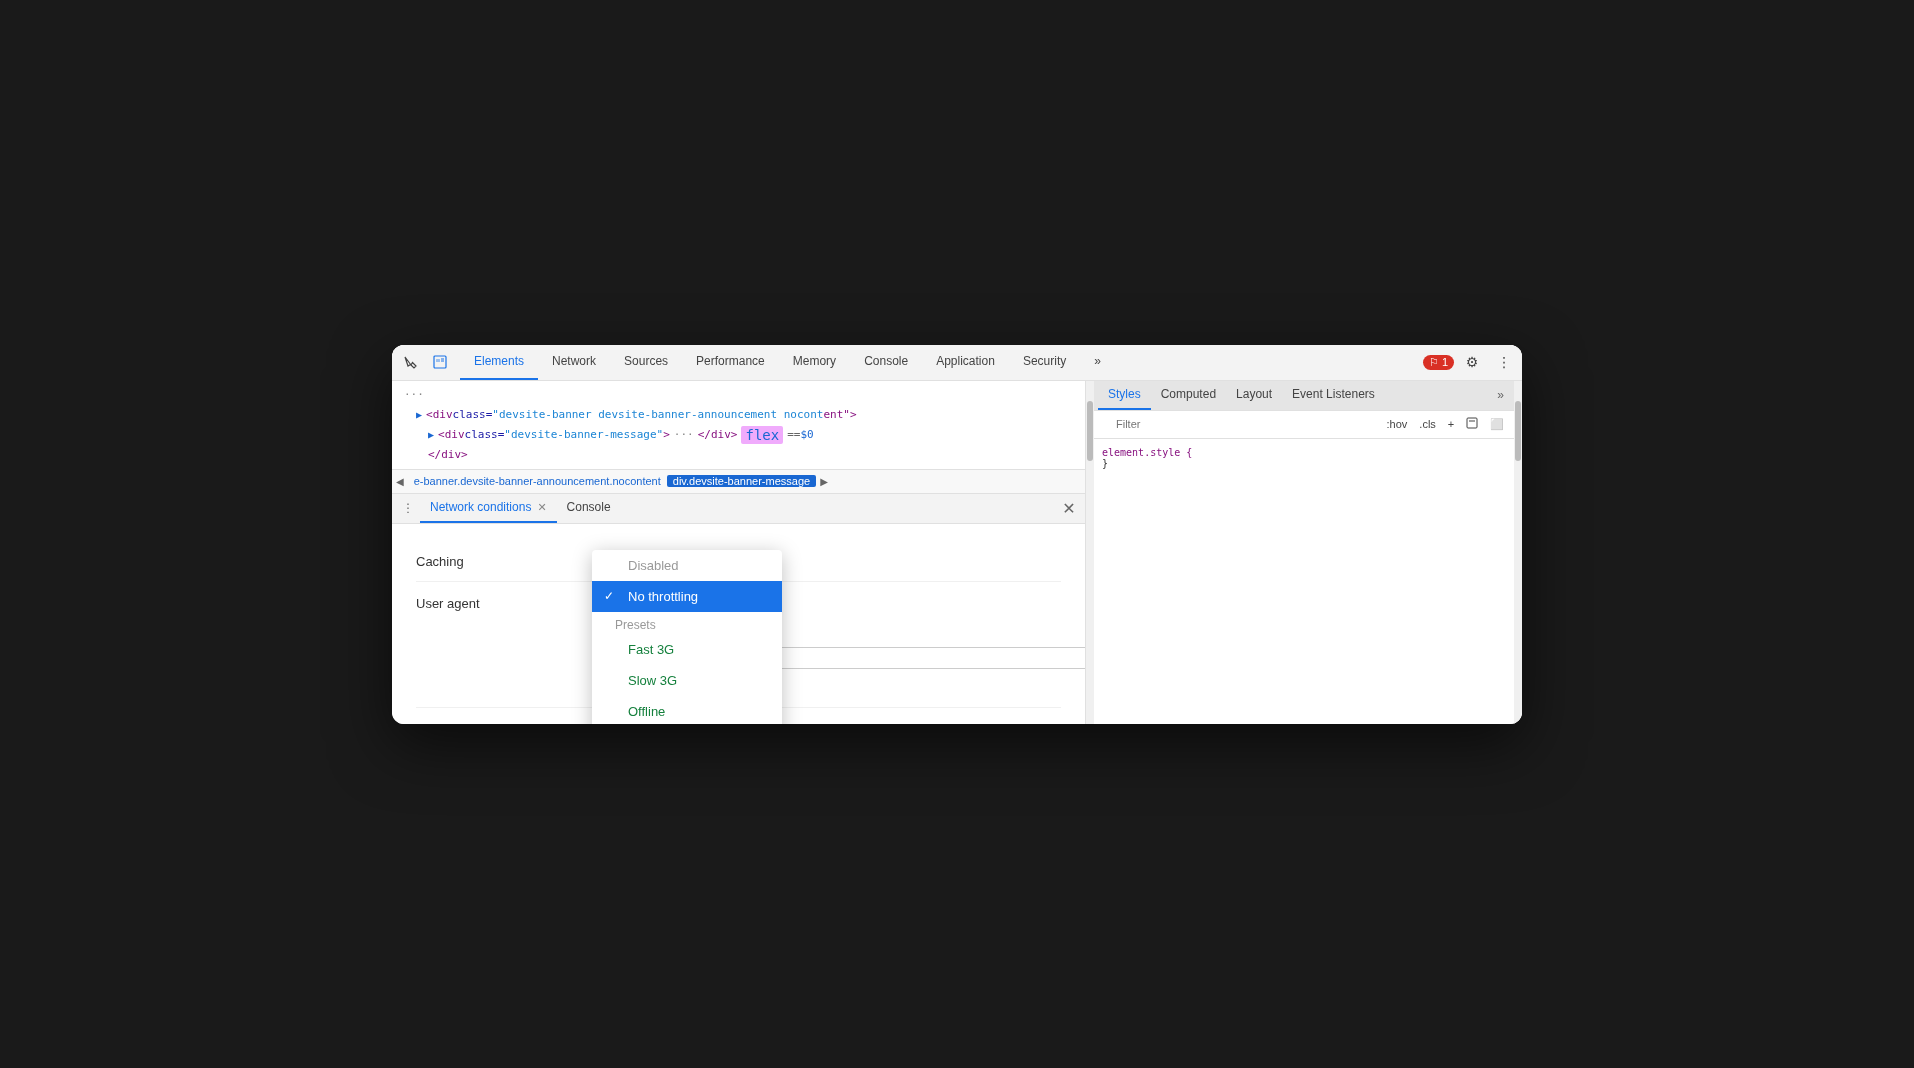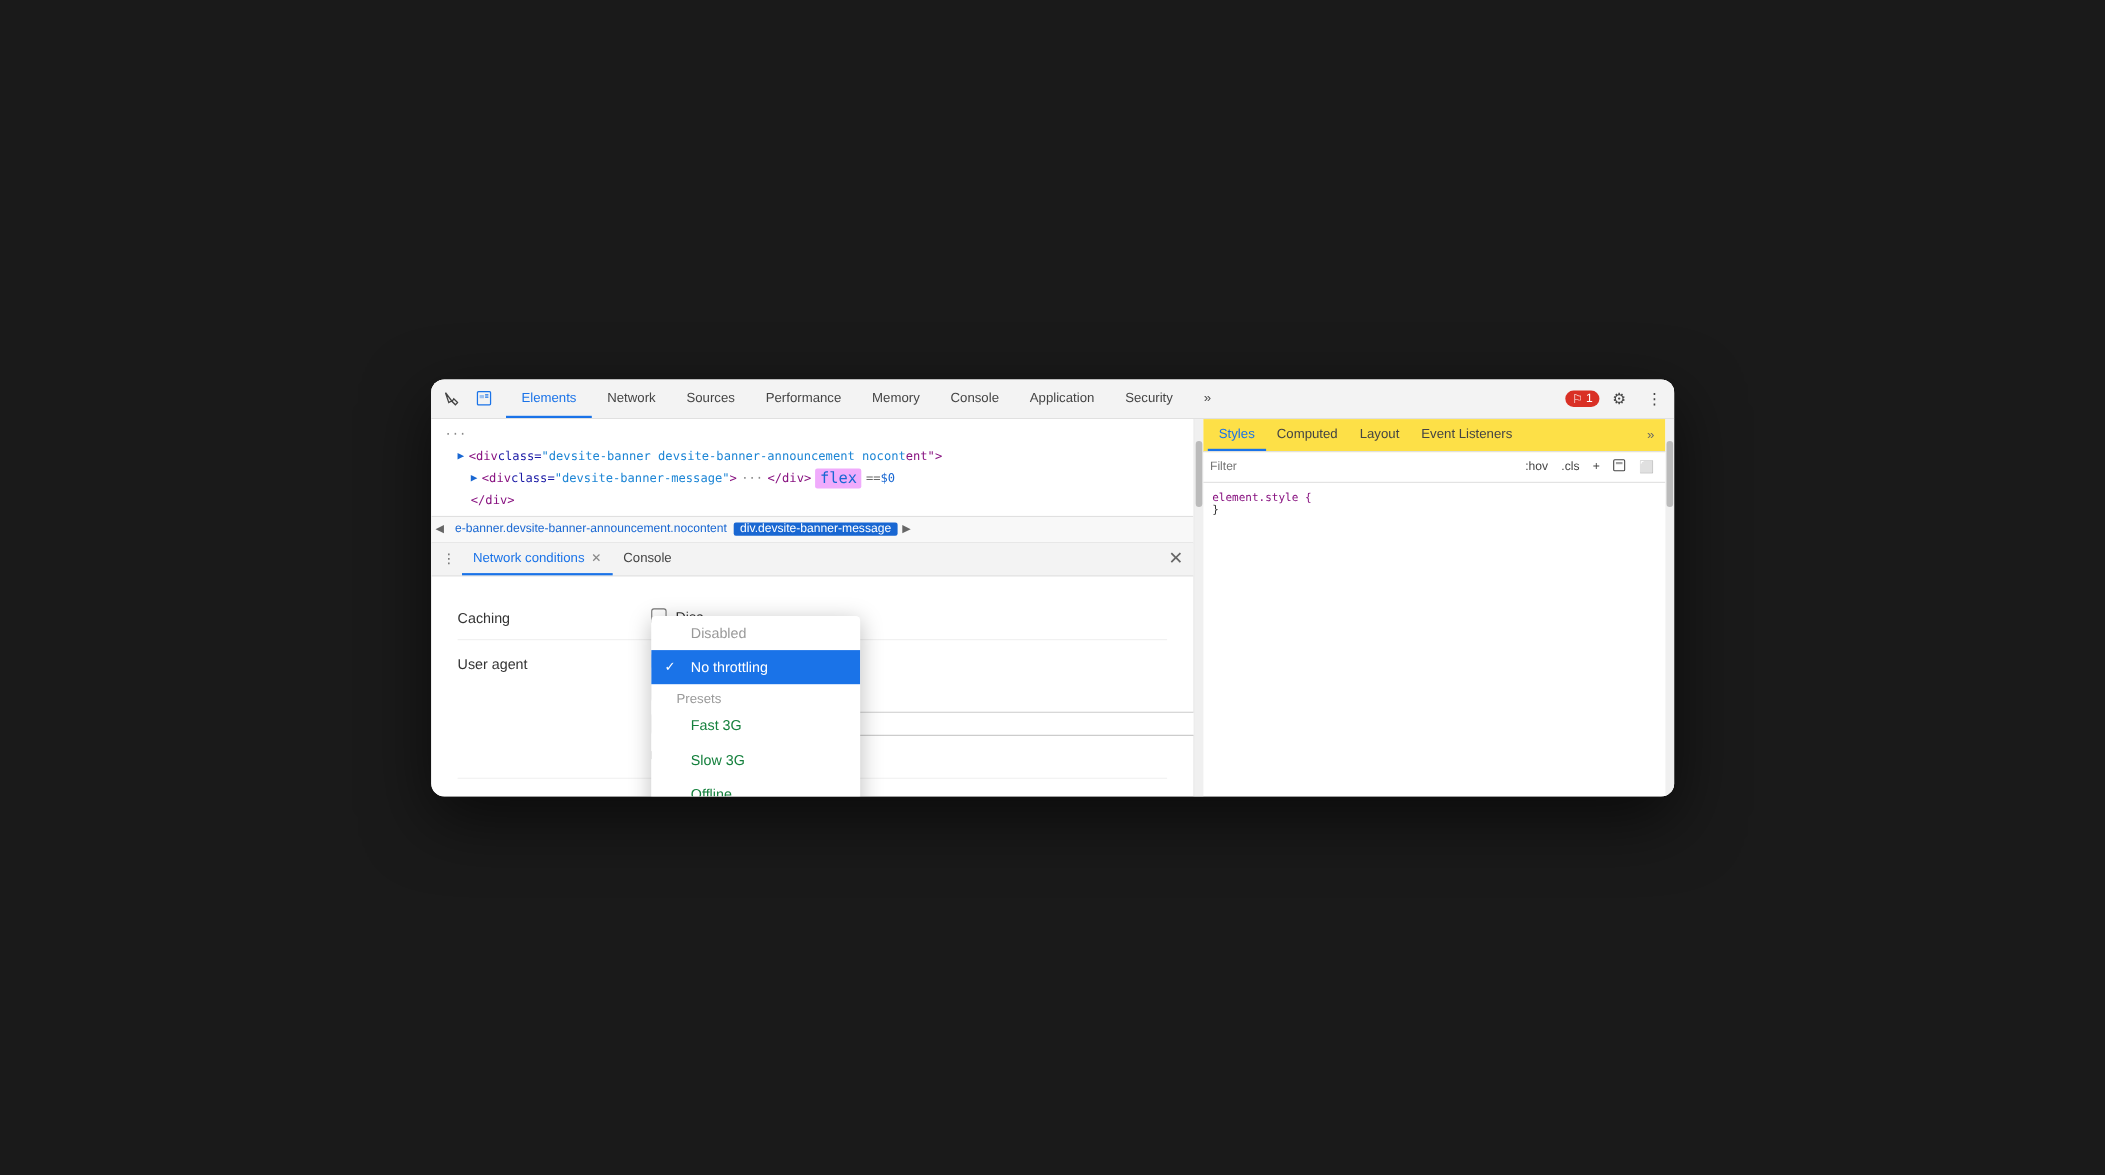--- a/index.html
+++ b/index.html
@@ -326,7 +326,7 @@
       display: flex;
       align-items: center;
       border-bottom: 1px solid #e0e0e0;
-      background: #fde047;
+      background: #e5e5e5;
       height: 30px;
       padding: 0 4px;
     }

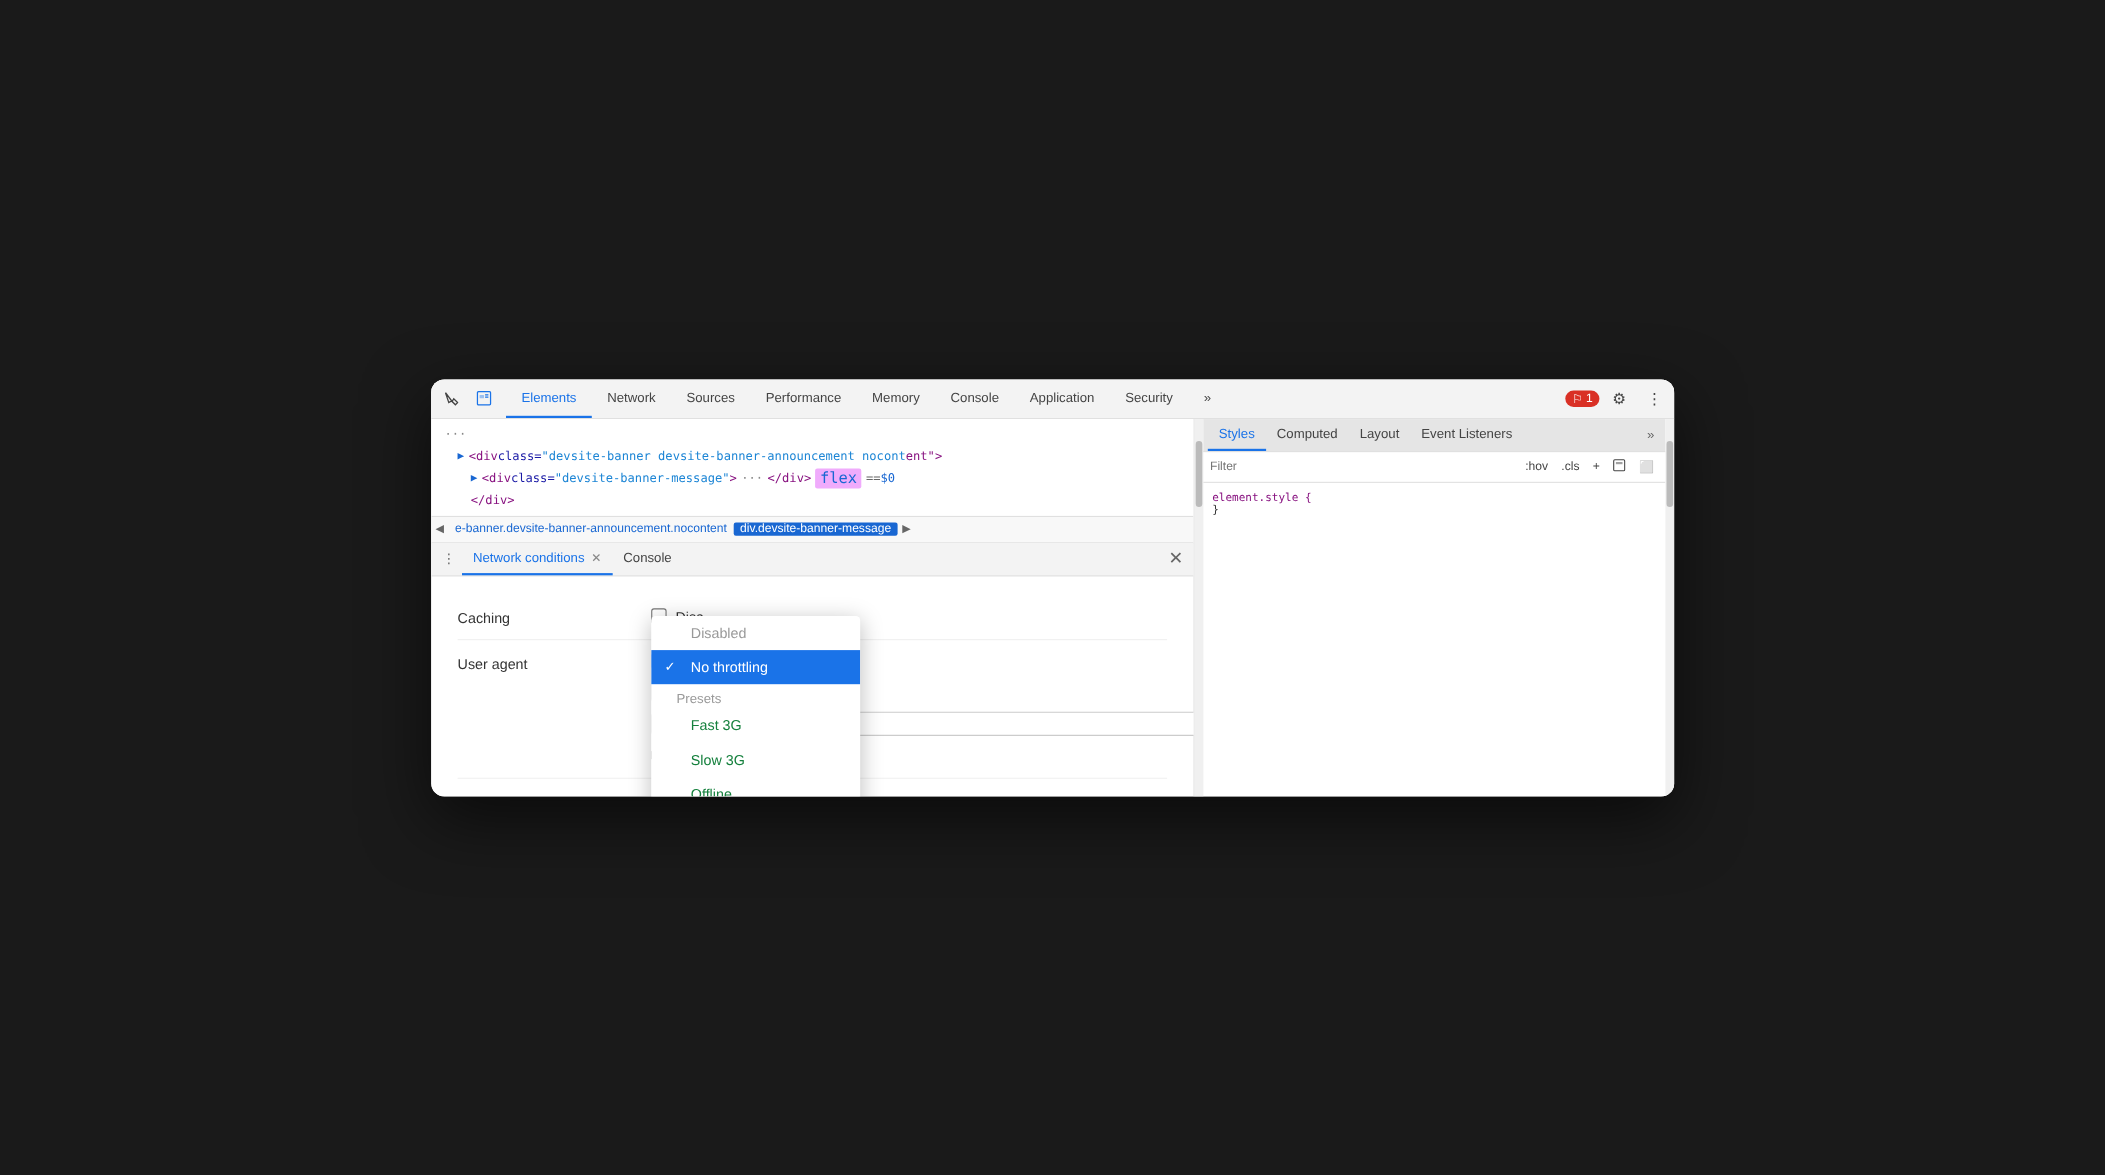--- a/index.html
+++ b/index.html
@@ -366,6 +366,7 @@
       font-size: 11px;
       background: transparent;
       color: #333;
+      margin-left: 16px;
     }
     .styles-toolbar-btn {
       font-size: 11px;

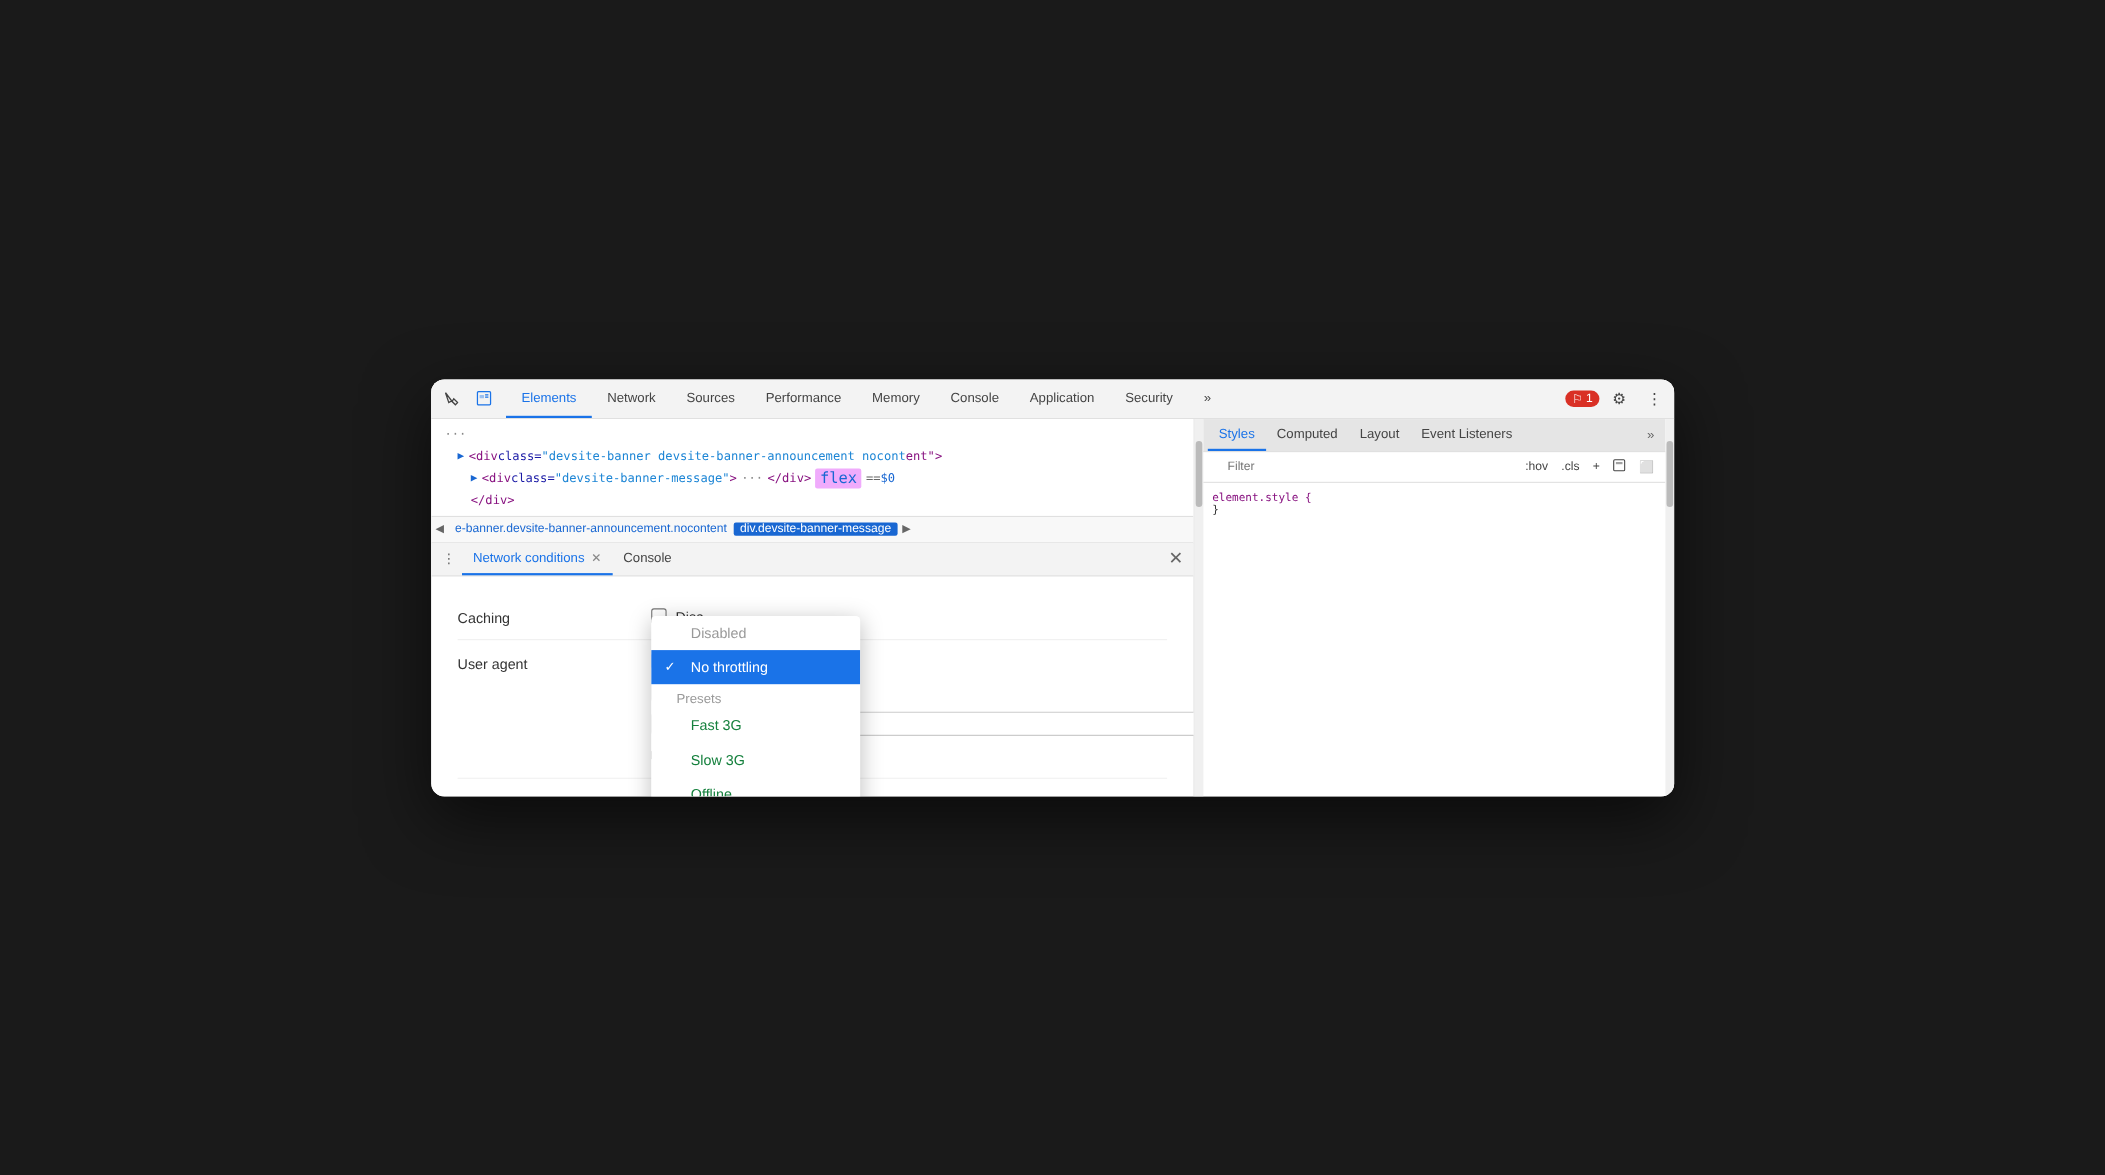--- a/index.html
+++ b/index.html
@@ -393,7 +393,7 @@
       width: 190px;
       z-index: 100;
       overflow: hidden;
-      top: 66px;
+      top: 56px;
       left: 200px;
     }
     .dropdown-item {

